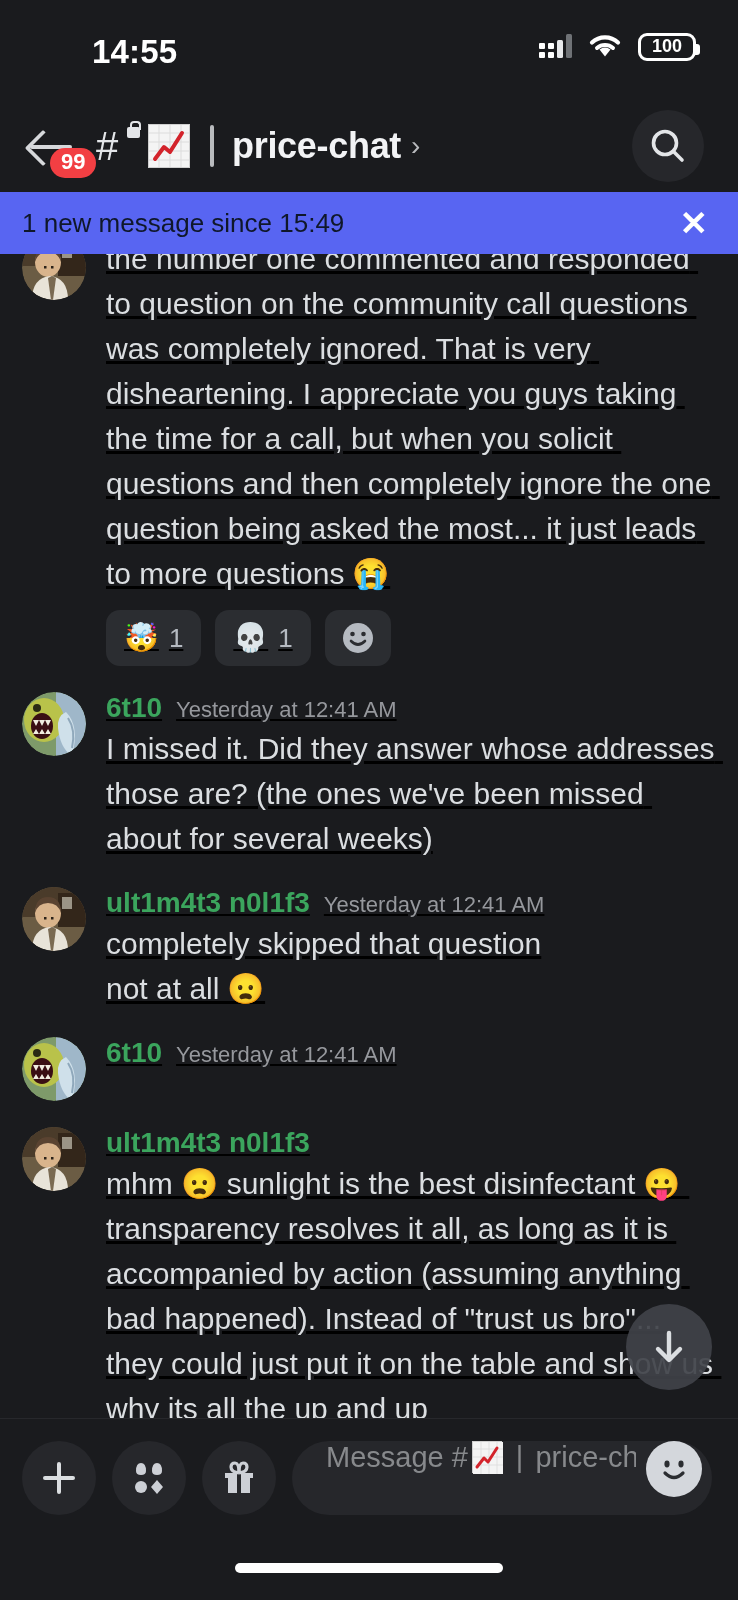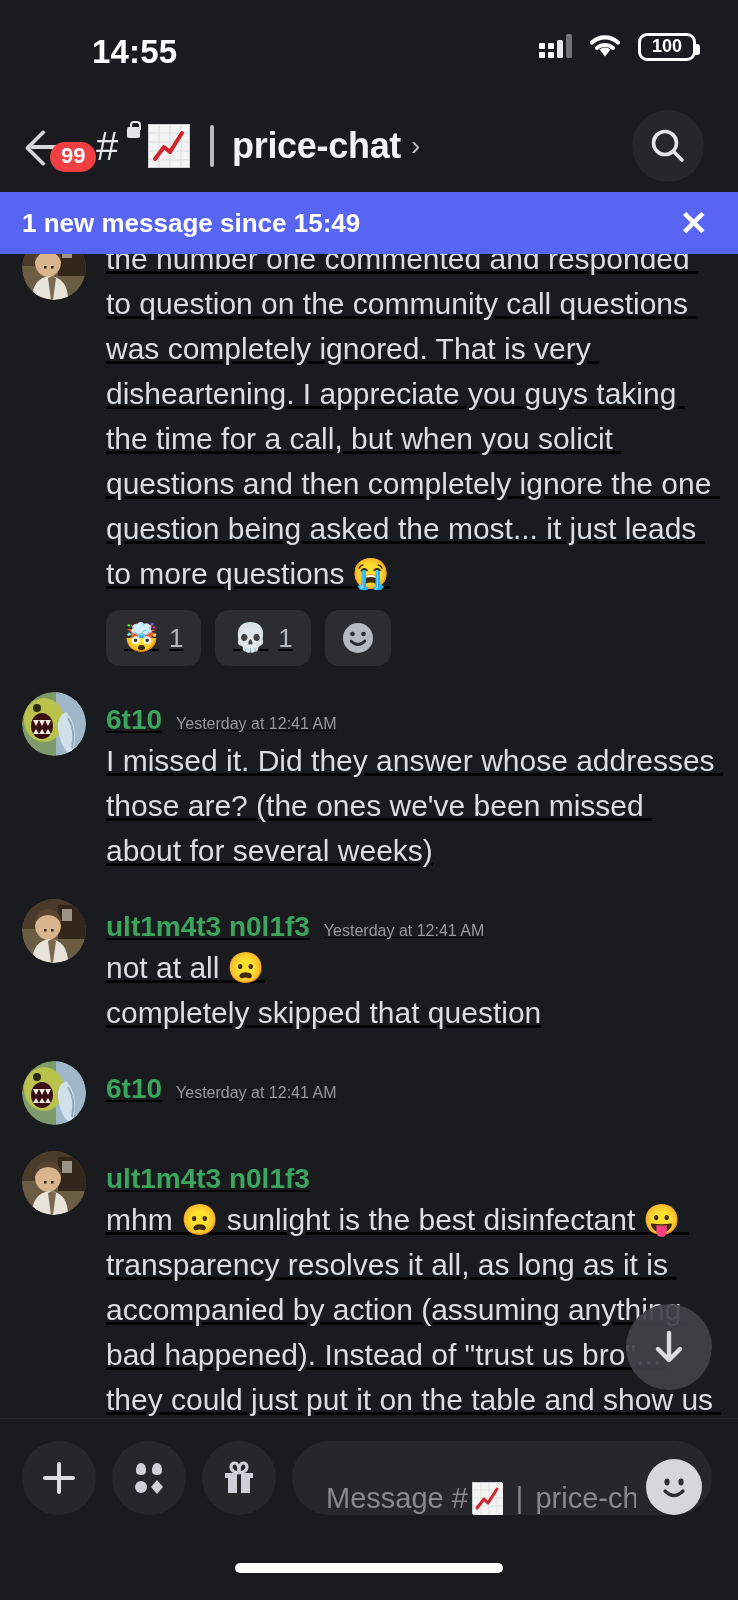--- a/index.html
+++ b/index.html
@@ -69,7 +69,7 @@
     transform:rotate(45deg); border-radius:2px;
   }
   .badge-99 {
-    position:absolute; left:22px; top:24px;
+    position:absolute; left:22px; top:30px;
     background:#f23f43; color:#fff;
     font-size:22px; font-weight:bold;
     border-radius:22px; padding:2px 11px 4px;

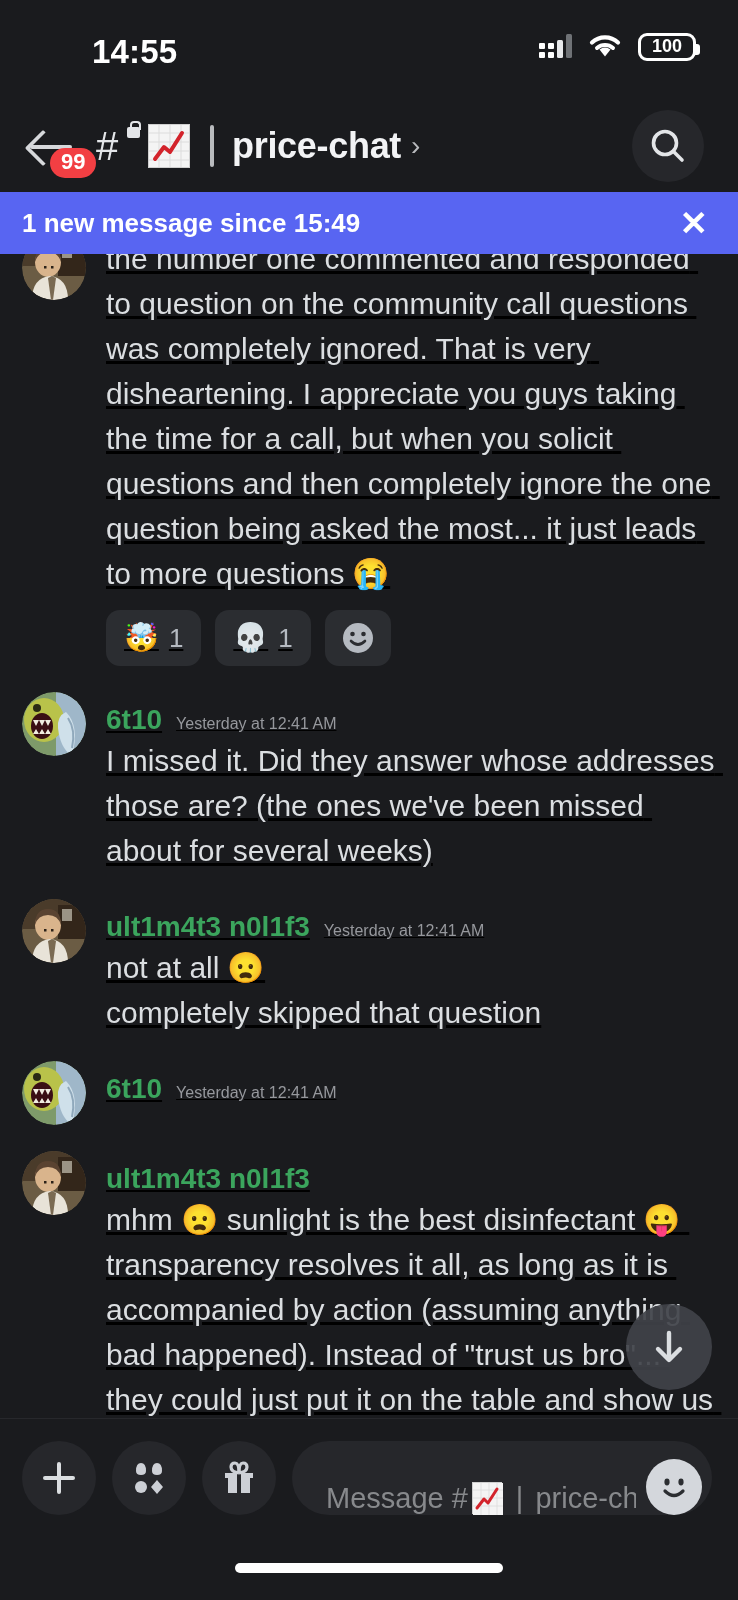--- a/index.html
+++ b/index.html
@@ -105,7 +105,7 @@
     display:flex; align-items:center; justify-content:space-between;
     padding:0 30px 0 22px;
   }
-  .banner-text { color:#ffffff; font-size:26px; font-weight:bold; }
+  .banner-text { color:#0f172a; font-size:26px; font-weight:normal; }
   .banner-x { color:#fff; font-size:34px; font-weight:bold; line-height:1; }
 
   

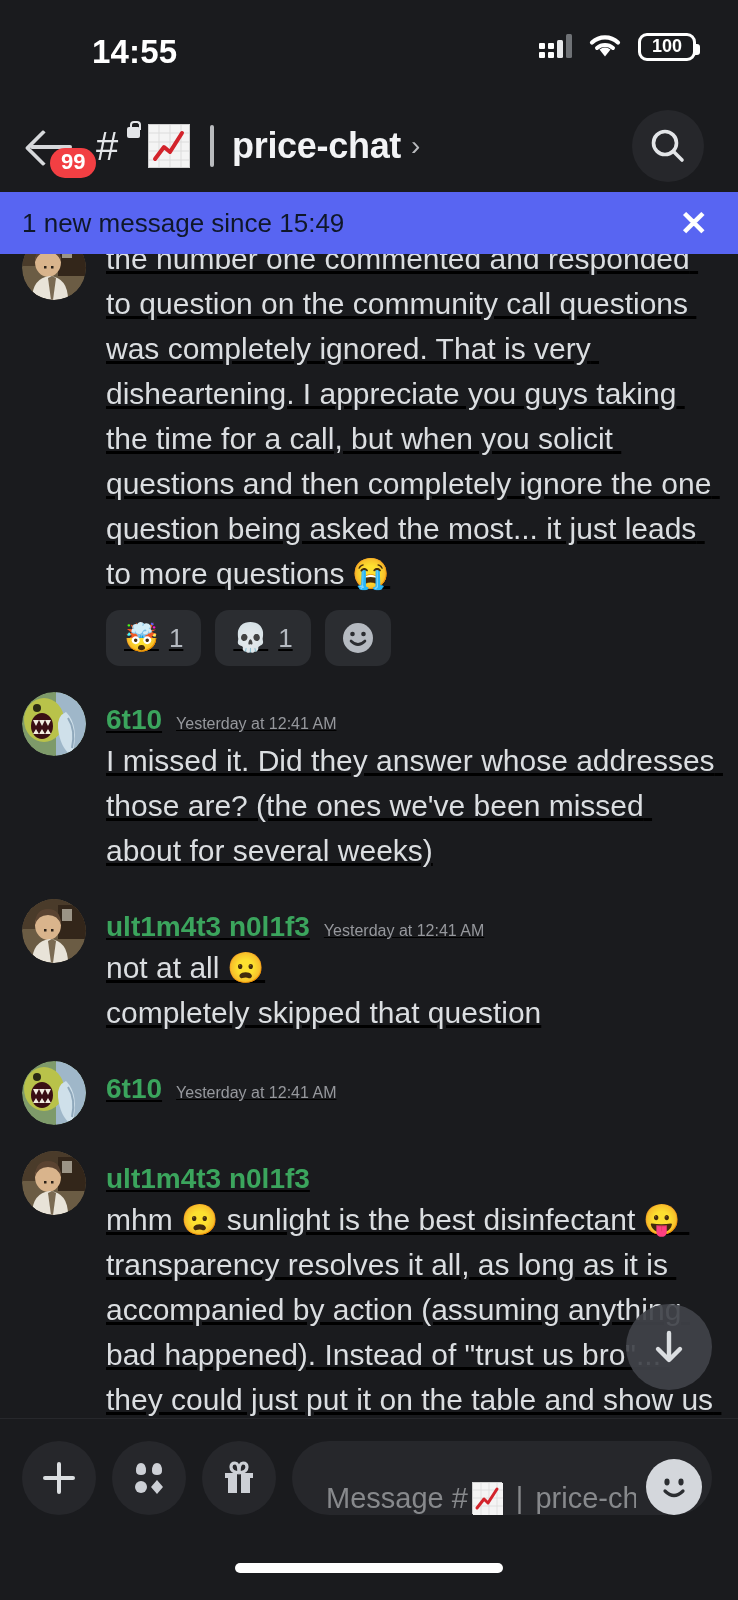--- a/index.html
+++ b/index.html
@@ -121,7 +121,7 @@
   }
   .body { flex:1 1 auto; min-width:0; }
   .meta { display:flex; align-items:baseline; gap:14px; margin-bottom:2px; }
-  .author { color:#3ba55d; font-size:28px; font-weight:bold;margin-top:12px; }
+  .author { color:#3ba55d; font-size:28px; font-weight:bold; }
   .ts { color:#96989d; font-size:16px; }
   .text {
     color:#dbdee1; font-size:30px; line-height:45px;

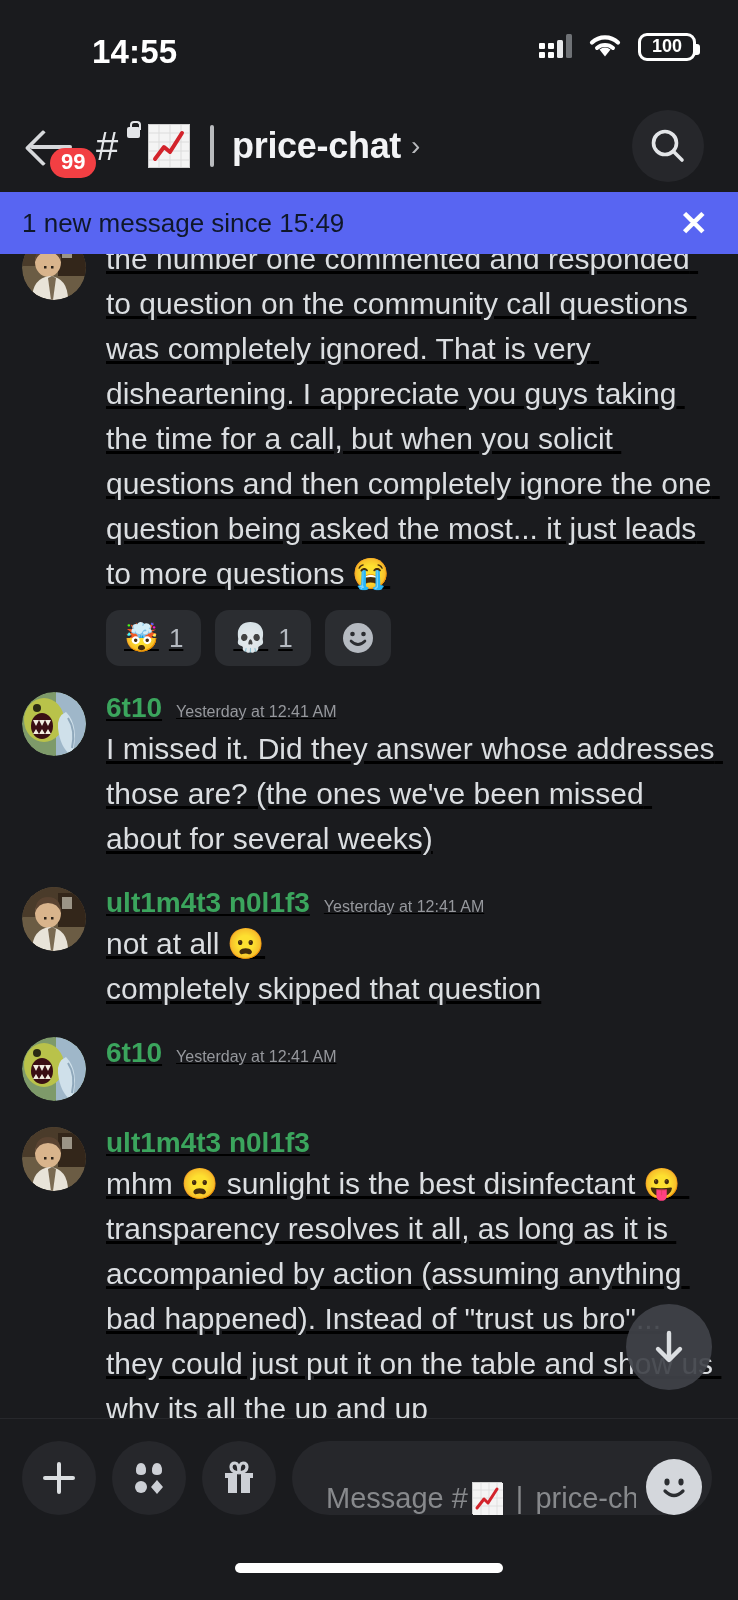--- a/index.html
+++ b/index.html
@@ -122,7 +122,7 @@
   .body { flex:1 1 auto; min-width:0; }
   .meta { display:flex; align-items:baseline; gap:14px; margin-bottom:2px; }
   .author { color:#3ba55d; font-size:28px; font-weight:bold; }
-  .ts { color:#96989d; font-size:16px; }
+  .ts { color:#96989d; font-size:22px; }
   .text {
     color:#dbdee1; font-size:30px; line-height:45px;
     word-wrap:break-word; white-space:pre-wrap;

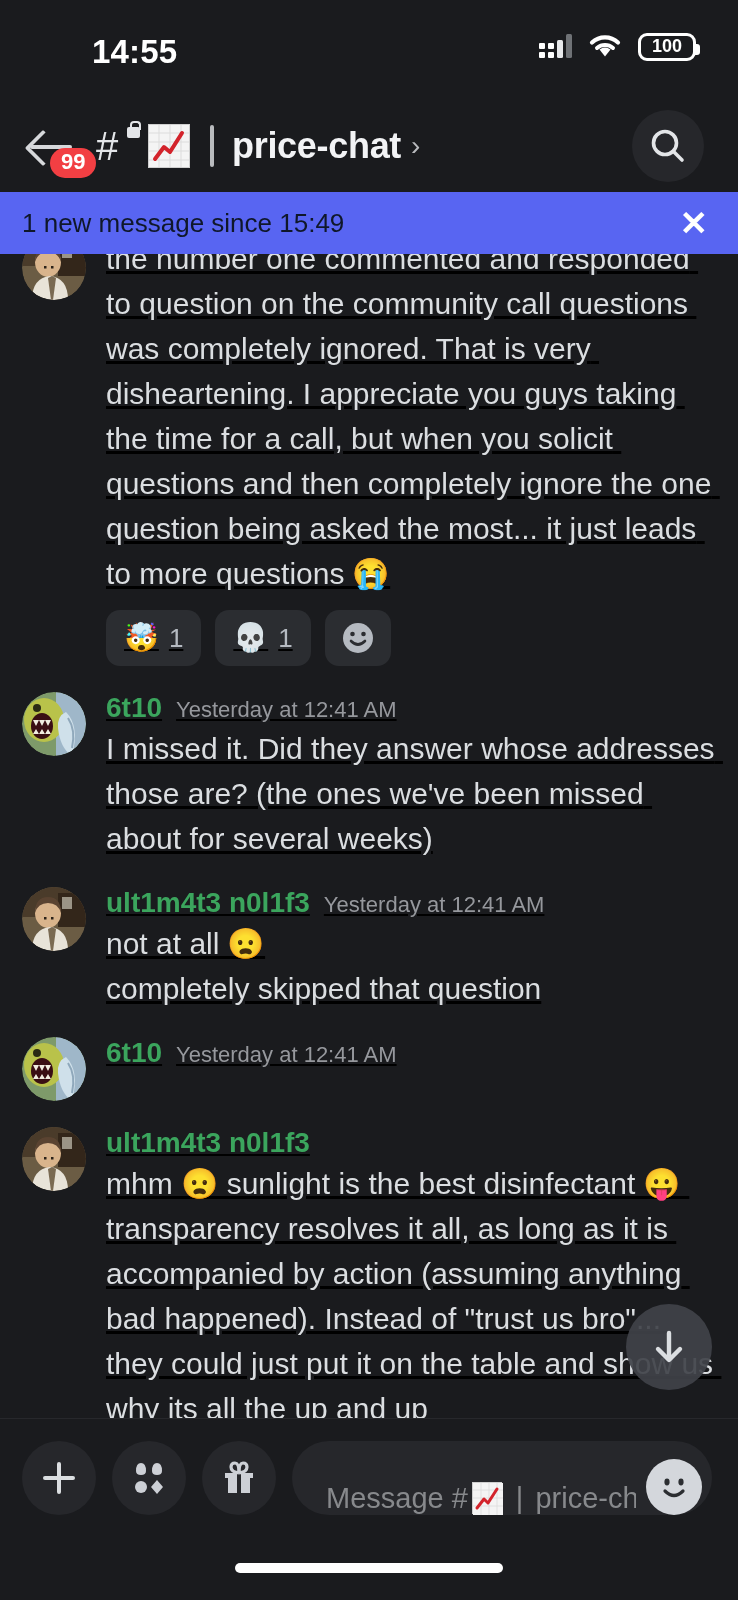--- a/index.html
+++ b/index.html
@@ -372,8 +372,8 @@
           <span class="author">ult1m4t3 n0l1f3</span>
           <span class="ts">Yesterday at 12:41 AM</span>
         </div>
+        <div class="text">completely skipped that question</div>
         <div class="text">not at all 😦</div>
-        <div class="text">completely skipped that question</div>
       </div>
     </div>
 

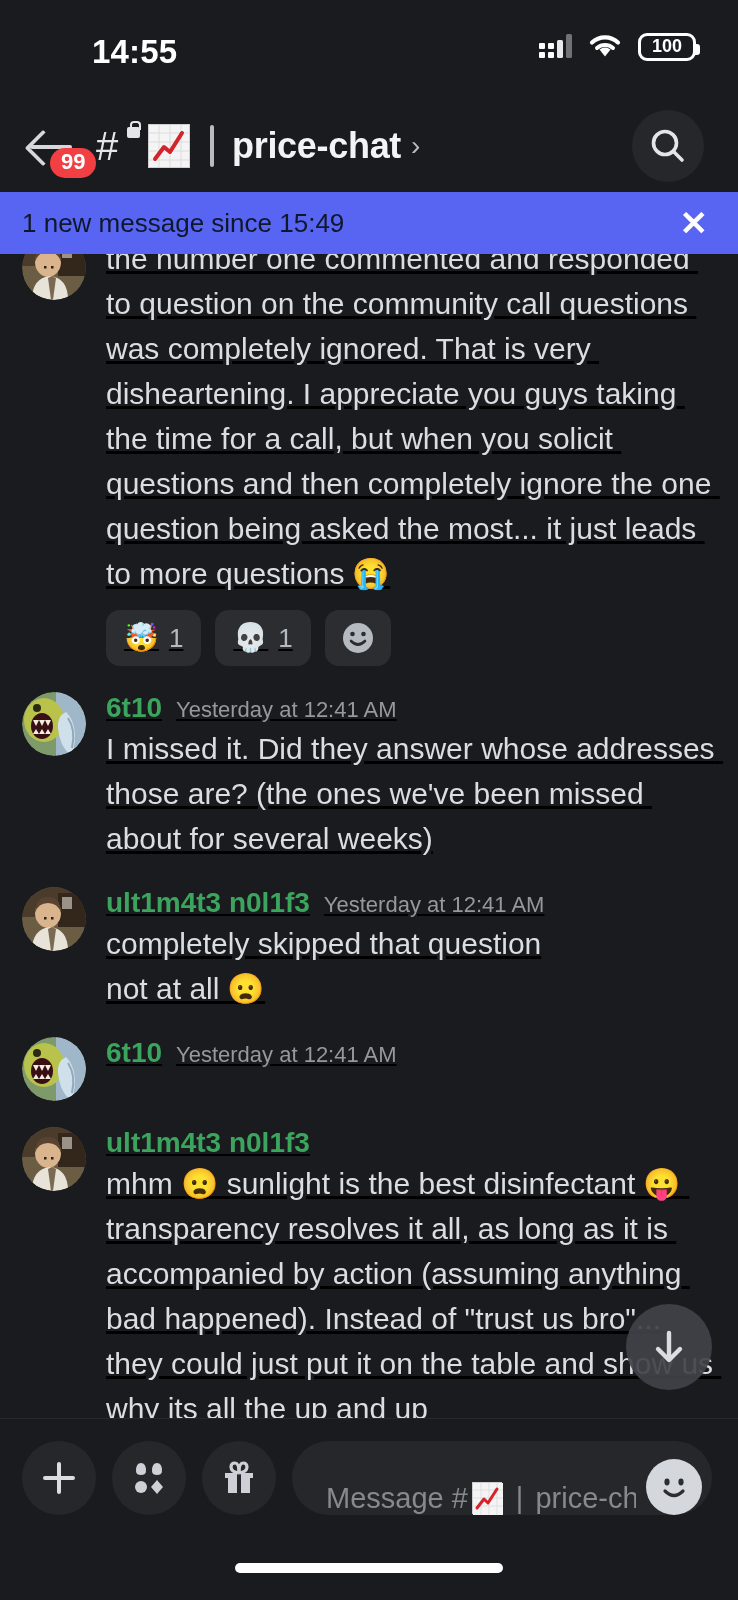--- a/index.html
+++ b/index.html
@@ -168,7 +168,7 @@
   .cinput {
     flex:1 1 auto; height:74px; border-radius:38px;
     background:#26272b;
-    display:flex; align-items:flex-end; justify-content:space-between;
+    display:flex; align-items:flex-start; justify-content:space-between;
     padding:0 10px 0 34px; min-width:0;
   }
   .cplaceholder {

